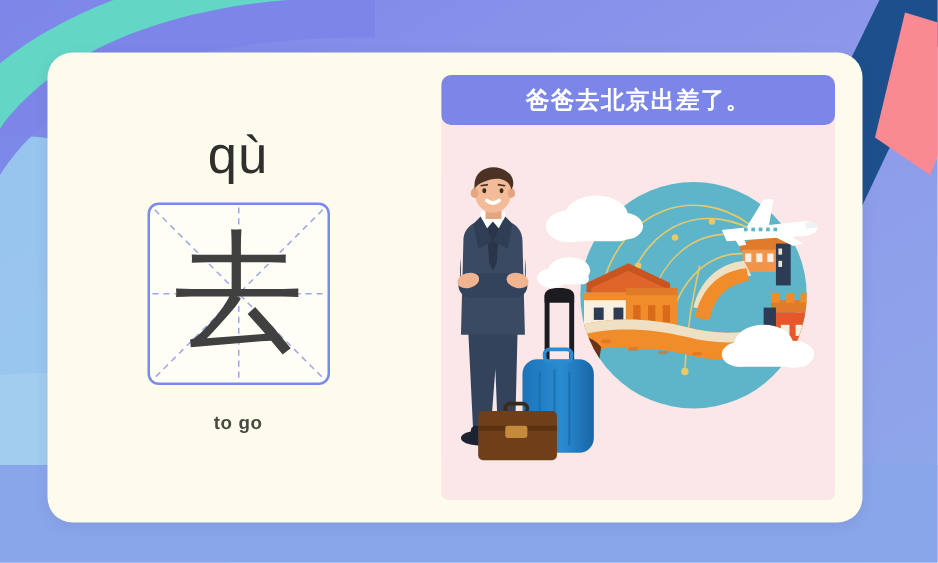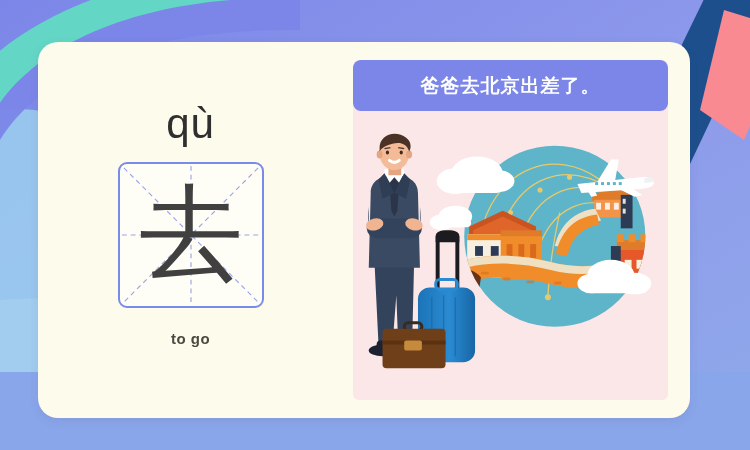--- a/index.html
+++ b/index.html
@@ -83,7 +83,7 @@
   }
   .banner {
     position:absolute; left:0; right:0; top:0;
-    height:51px;
+    height:40px;
     background:#7b86e8;
     border-radius:8px;
     display:flex; align-items:center; justify-content:center;

